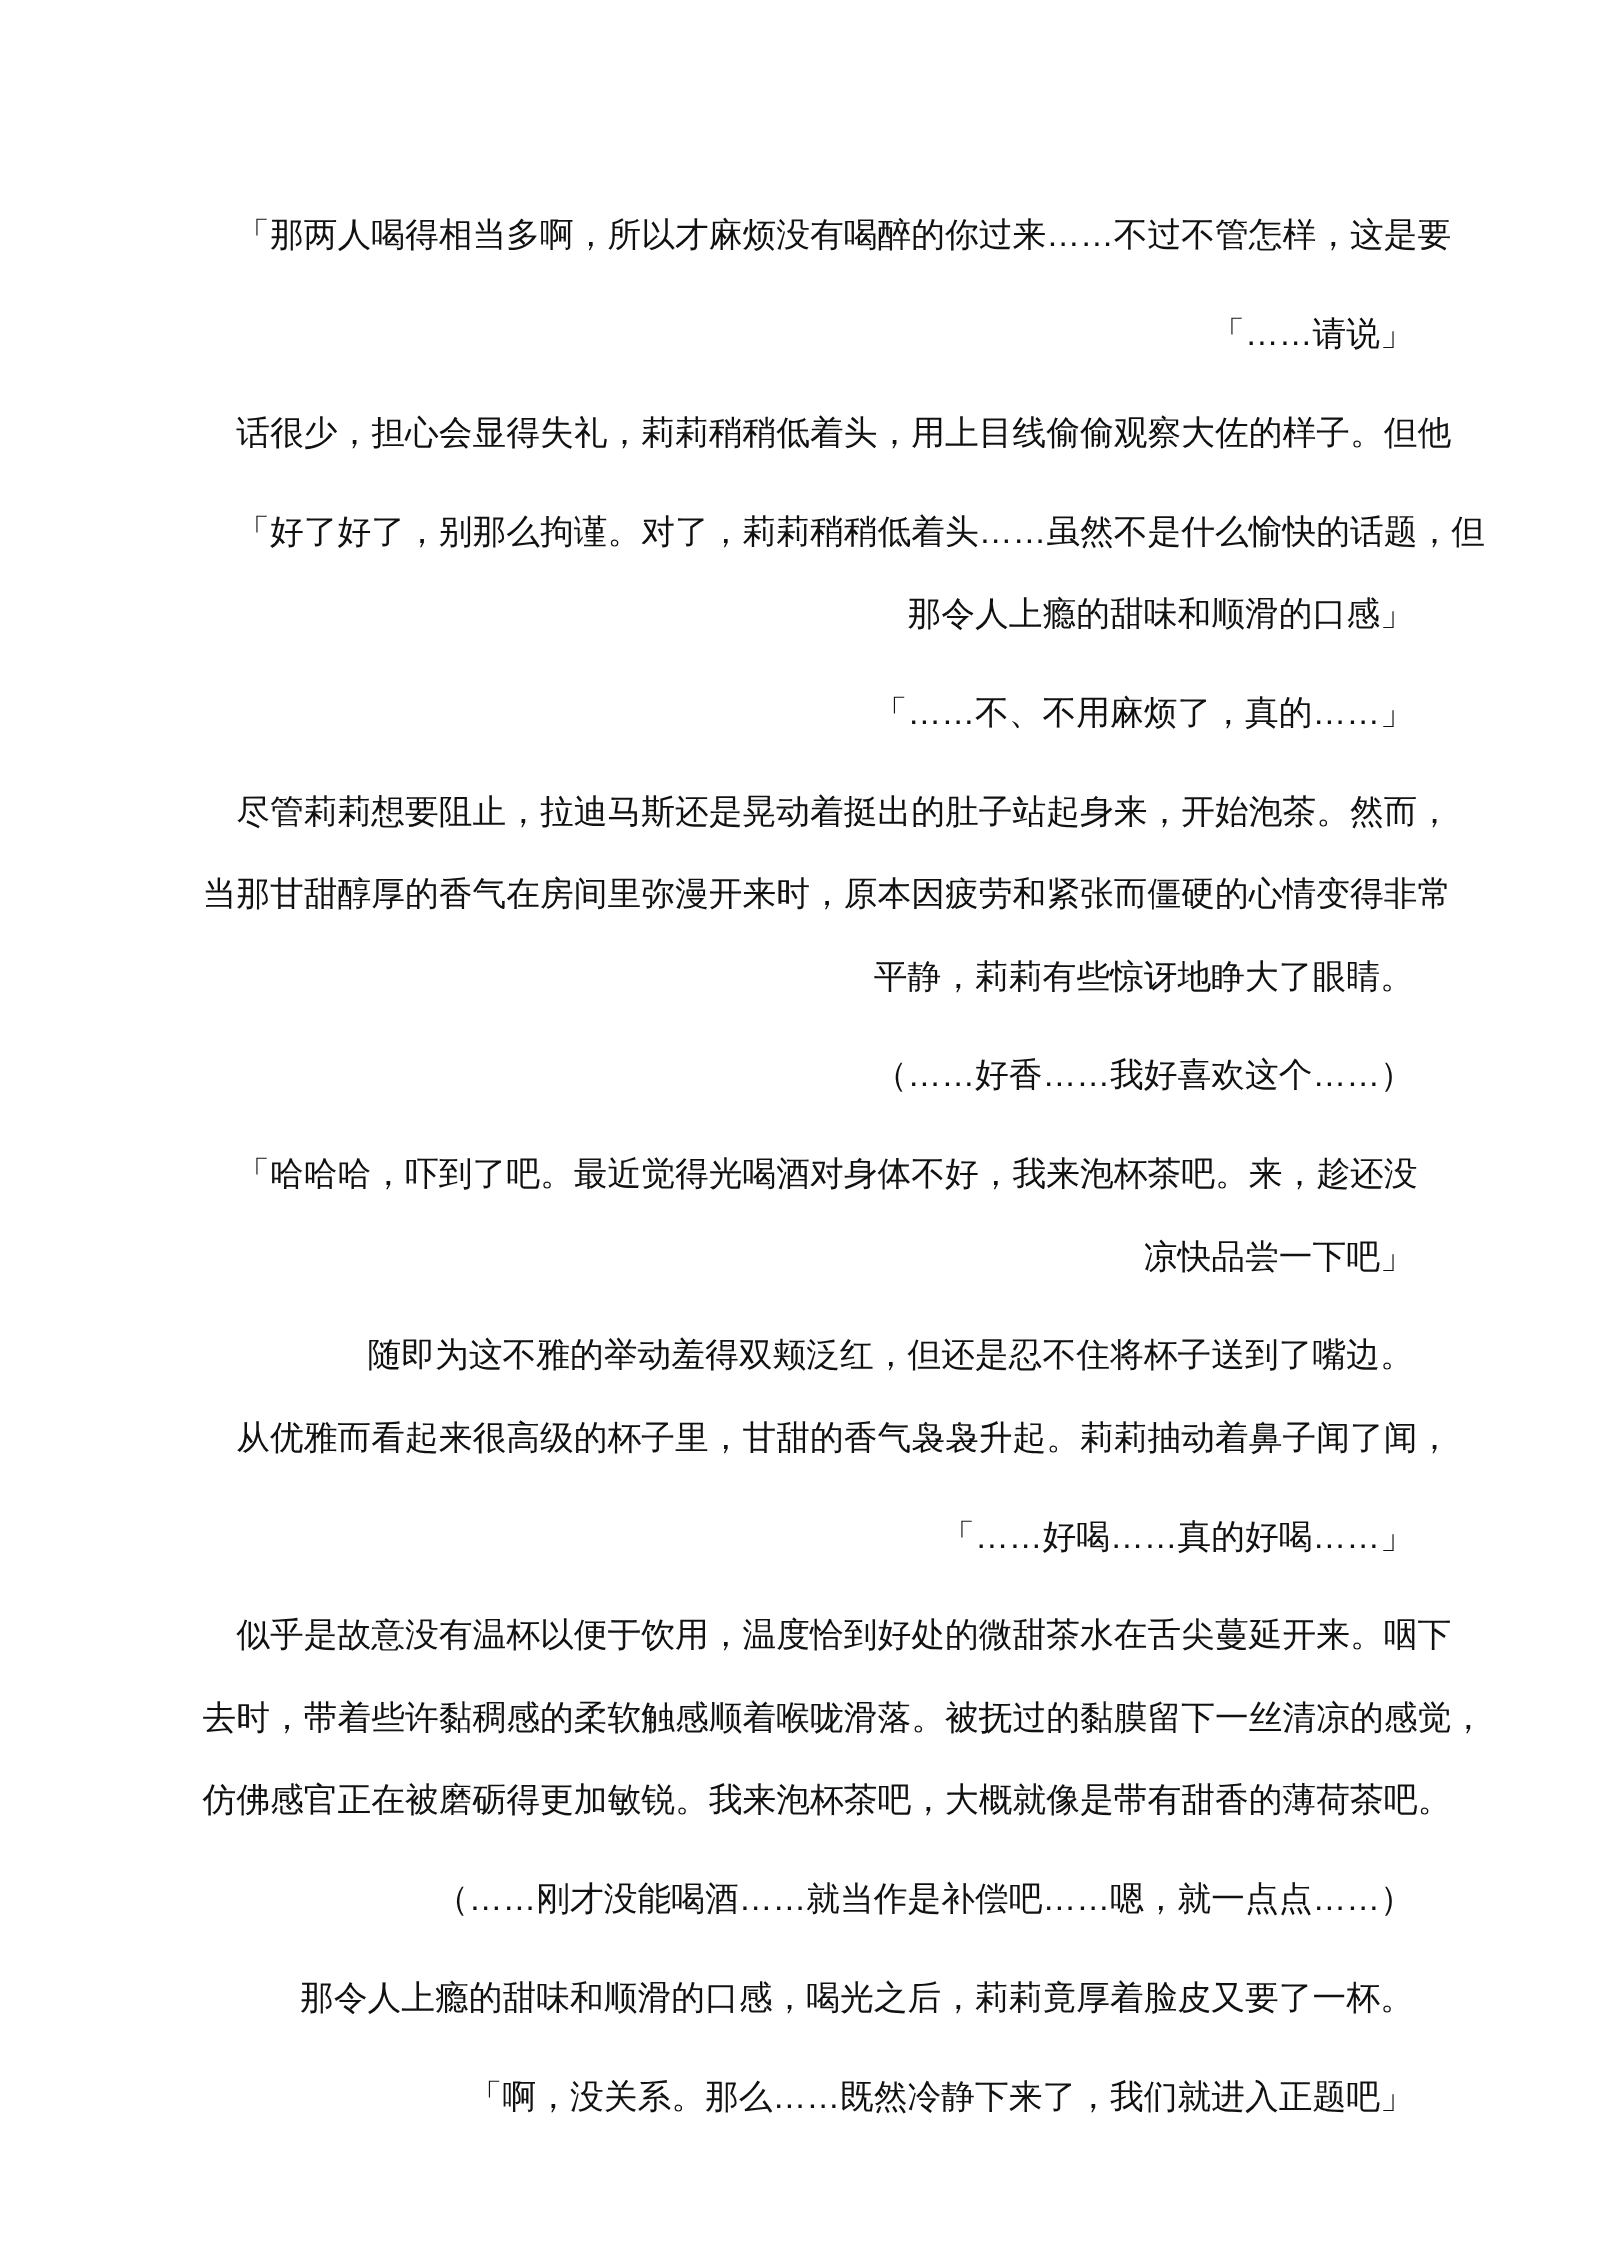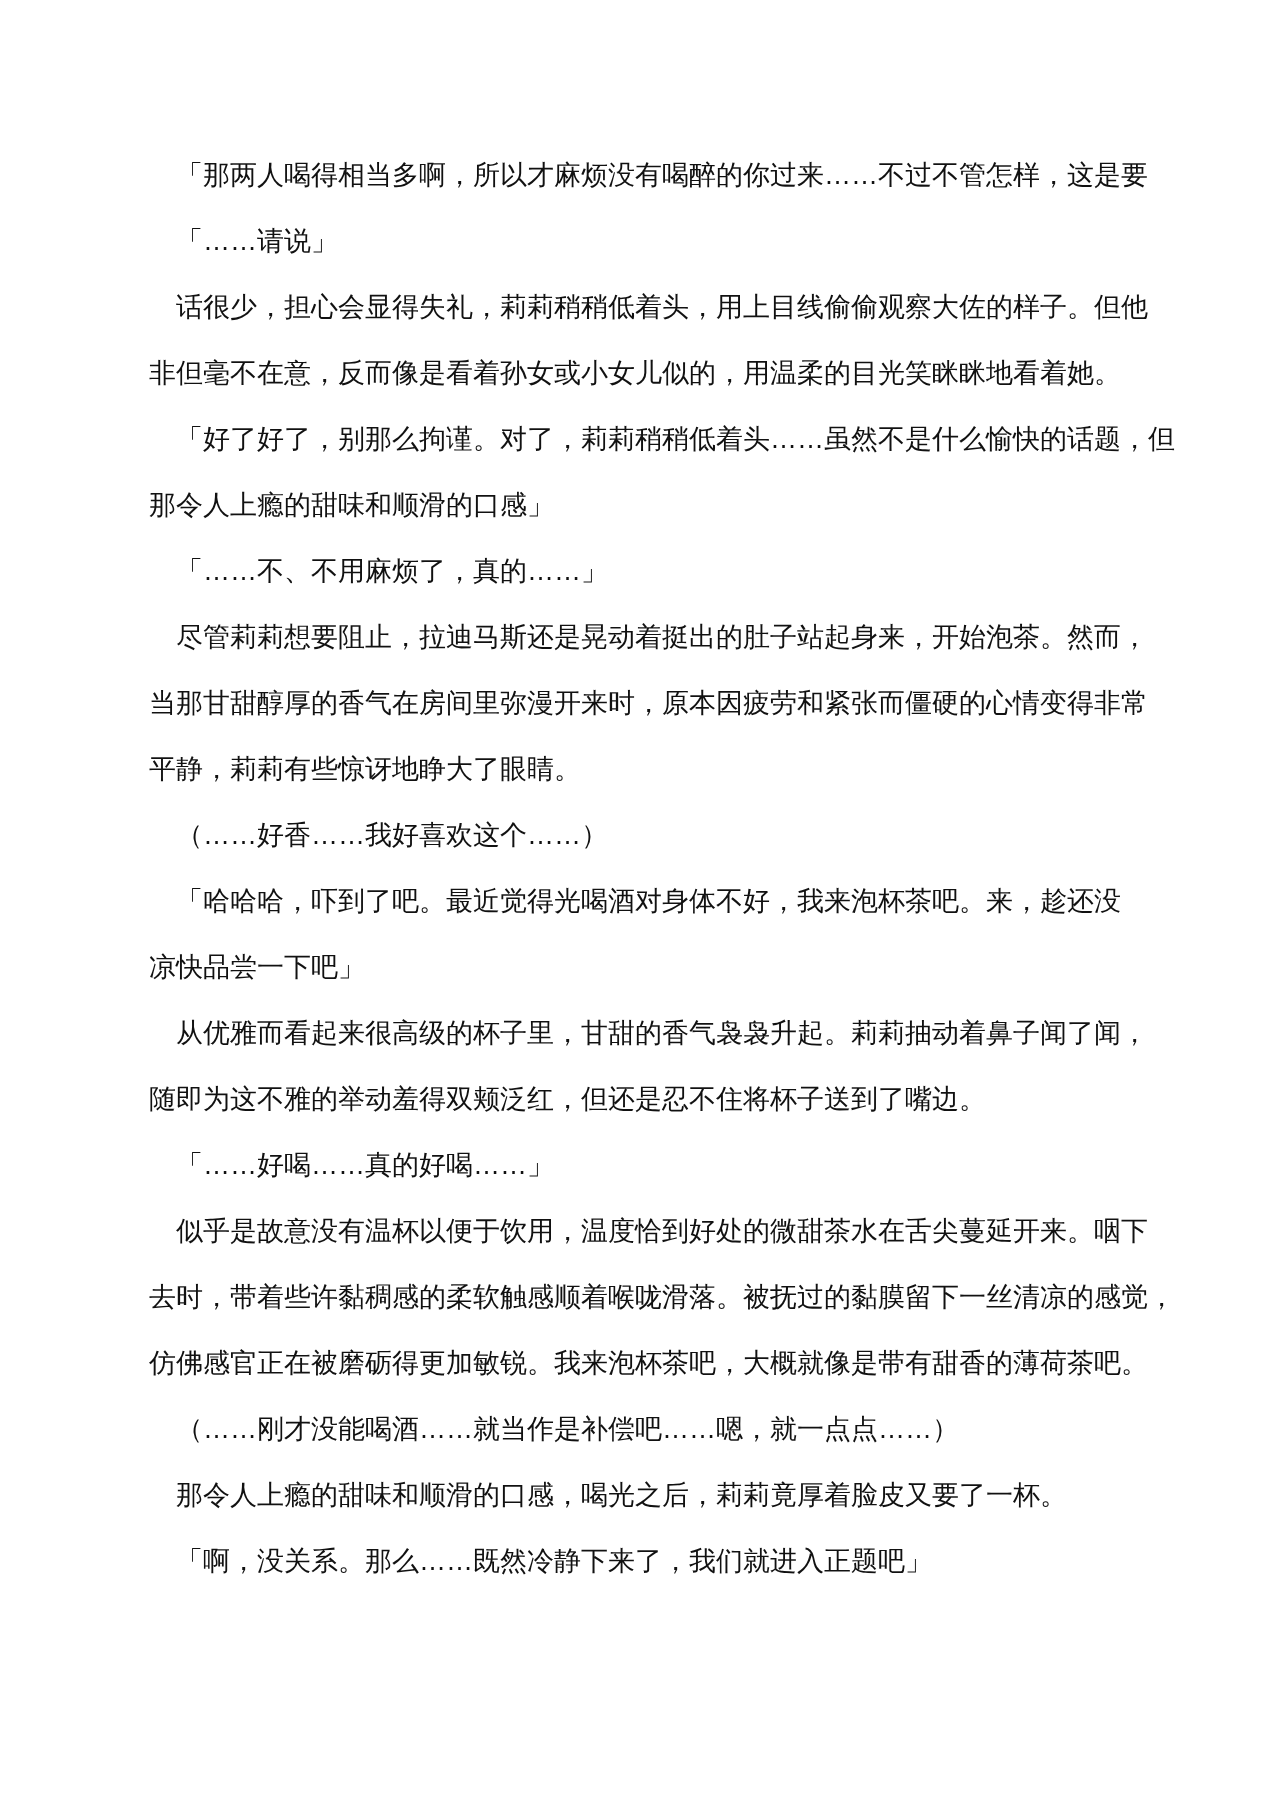--- a/index.html
+++ b/index.html
@@ -25,8 +25,9 @@
     font-weight: 400;
   }
   .paragraph {
-    margin: 0;
+    margin: 13px;
     padding: 0;
+    text-align: right;
   }
   .text-line {
     height: 66px;

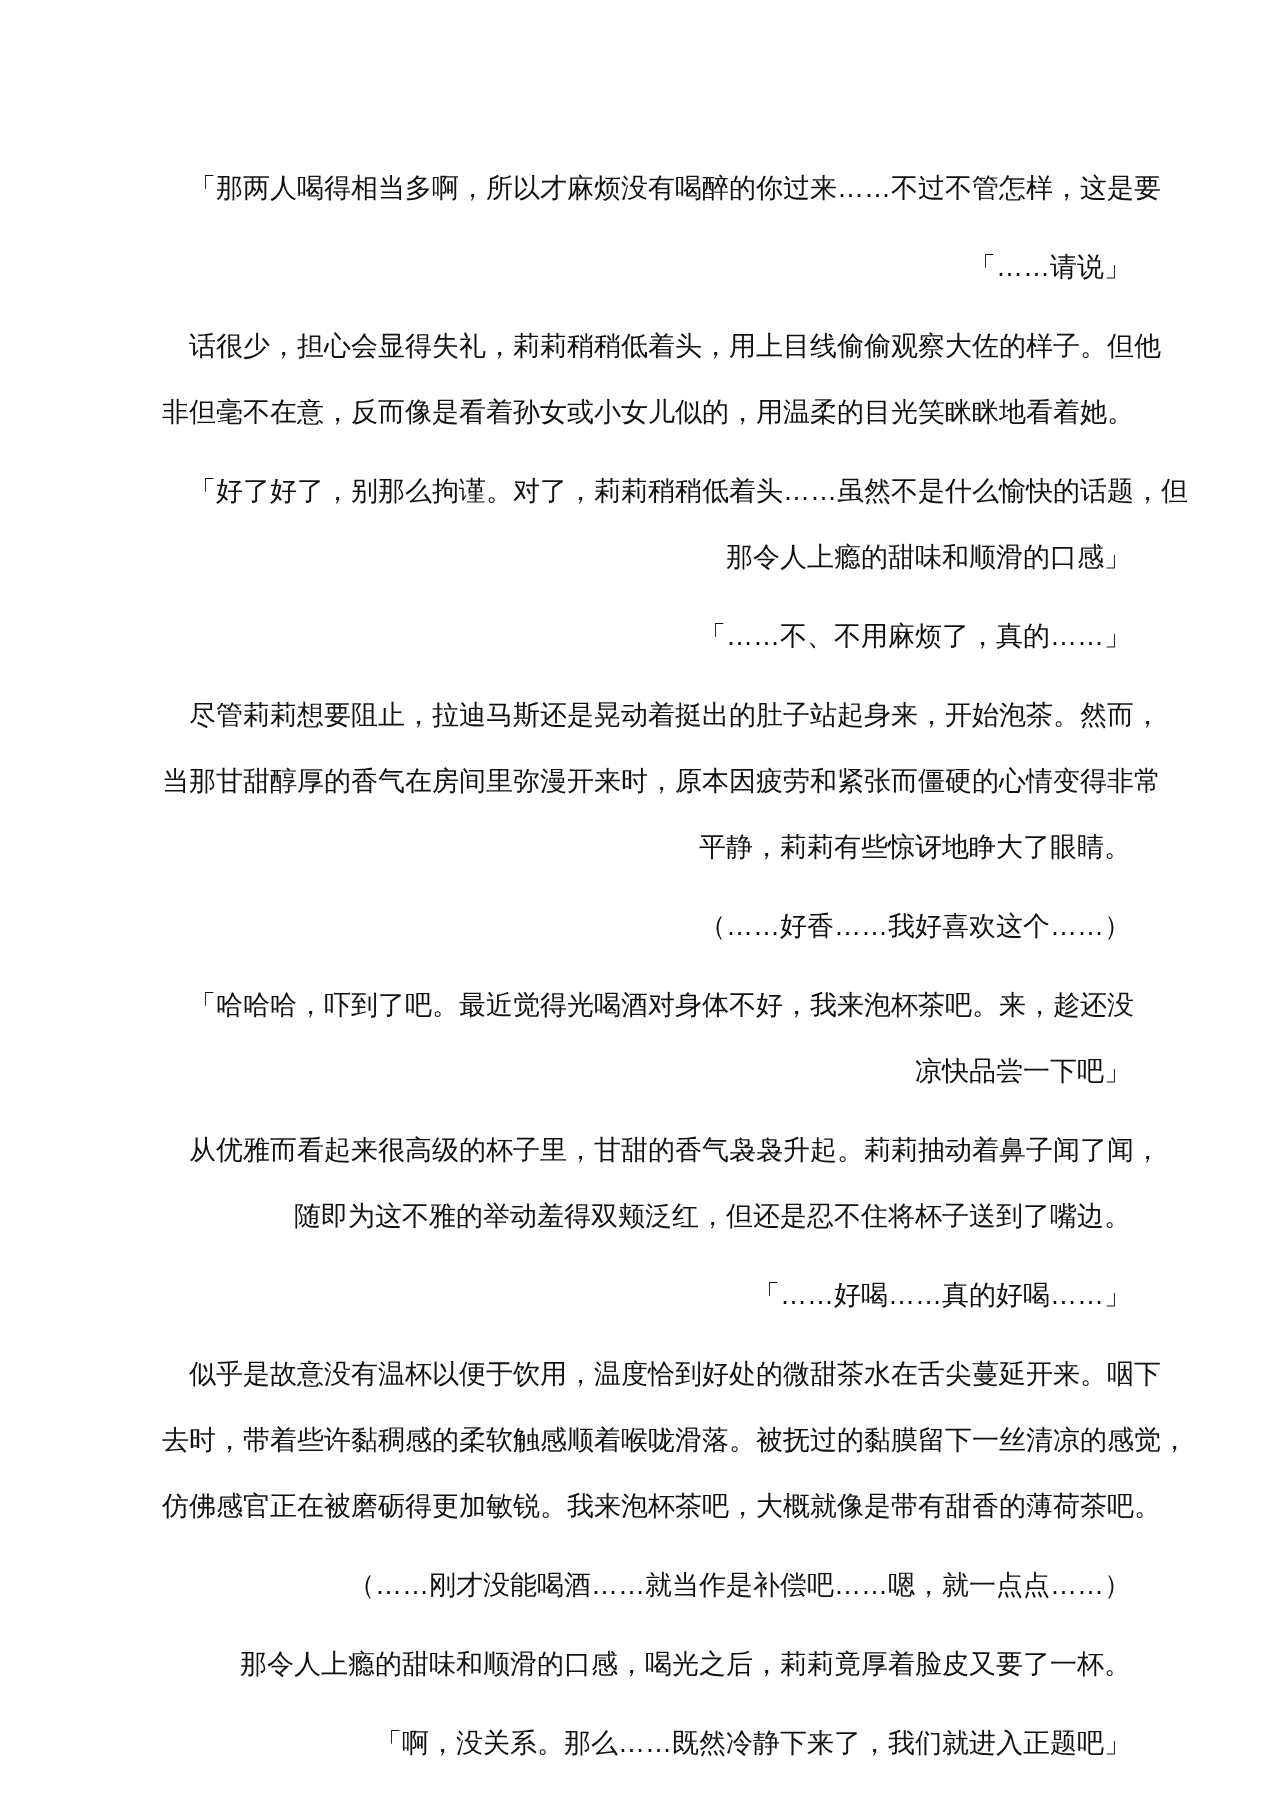--- a/index.html
+++ b/index.html
@@ -52,7 +52,6 @@
       </div>
       <div class="paragraph">
         <div class="text-line indent">话很少，担心会显得失礼，莉莉稍稍低着头，用上目线偷偷观察大佐的样子。但他</div>
-        <div class="text-line">非但毫不在意，反而像是看着孙女或小女儿似的，用温柔的目光笑眯眯地看着她。</div>
       </div>
       <div class="paragraph">
         <div class="text-line indent">「好了好了，别那么拘谨。对了，莉莉稍稍低着头……虽然不是什么愉快的话题，但</div>

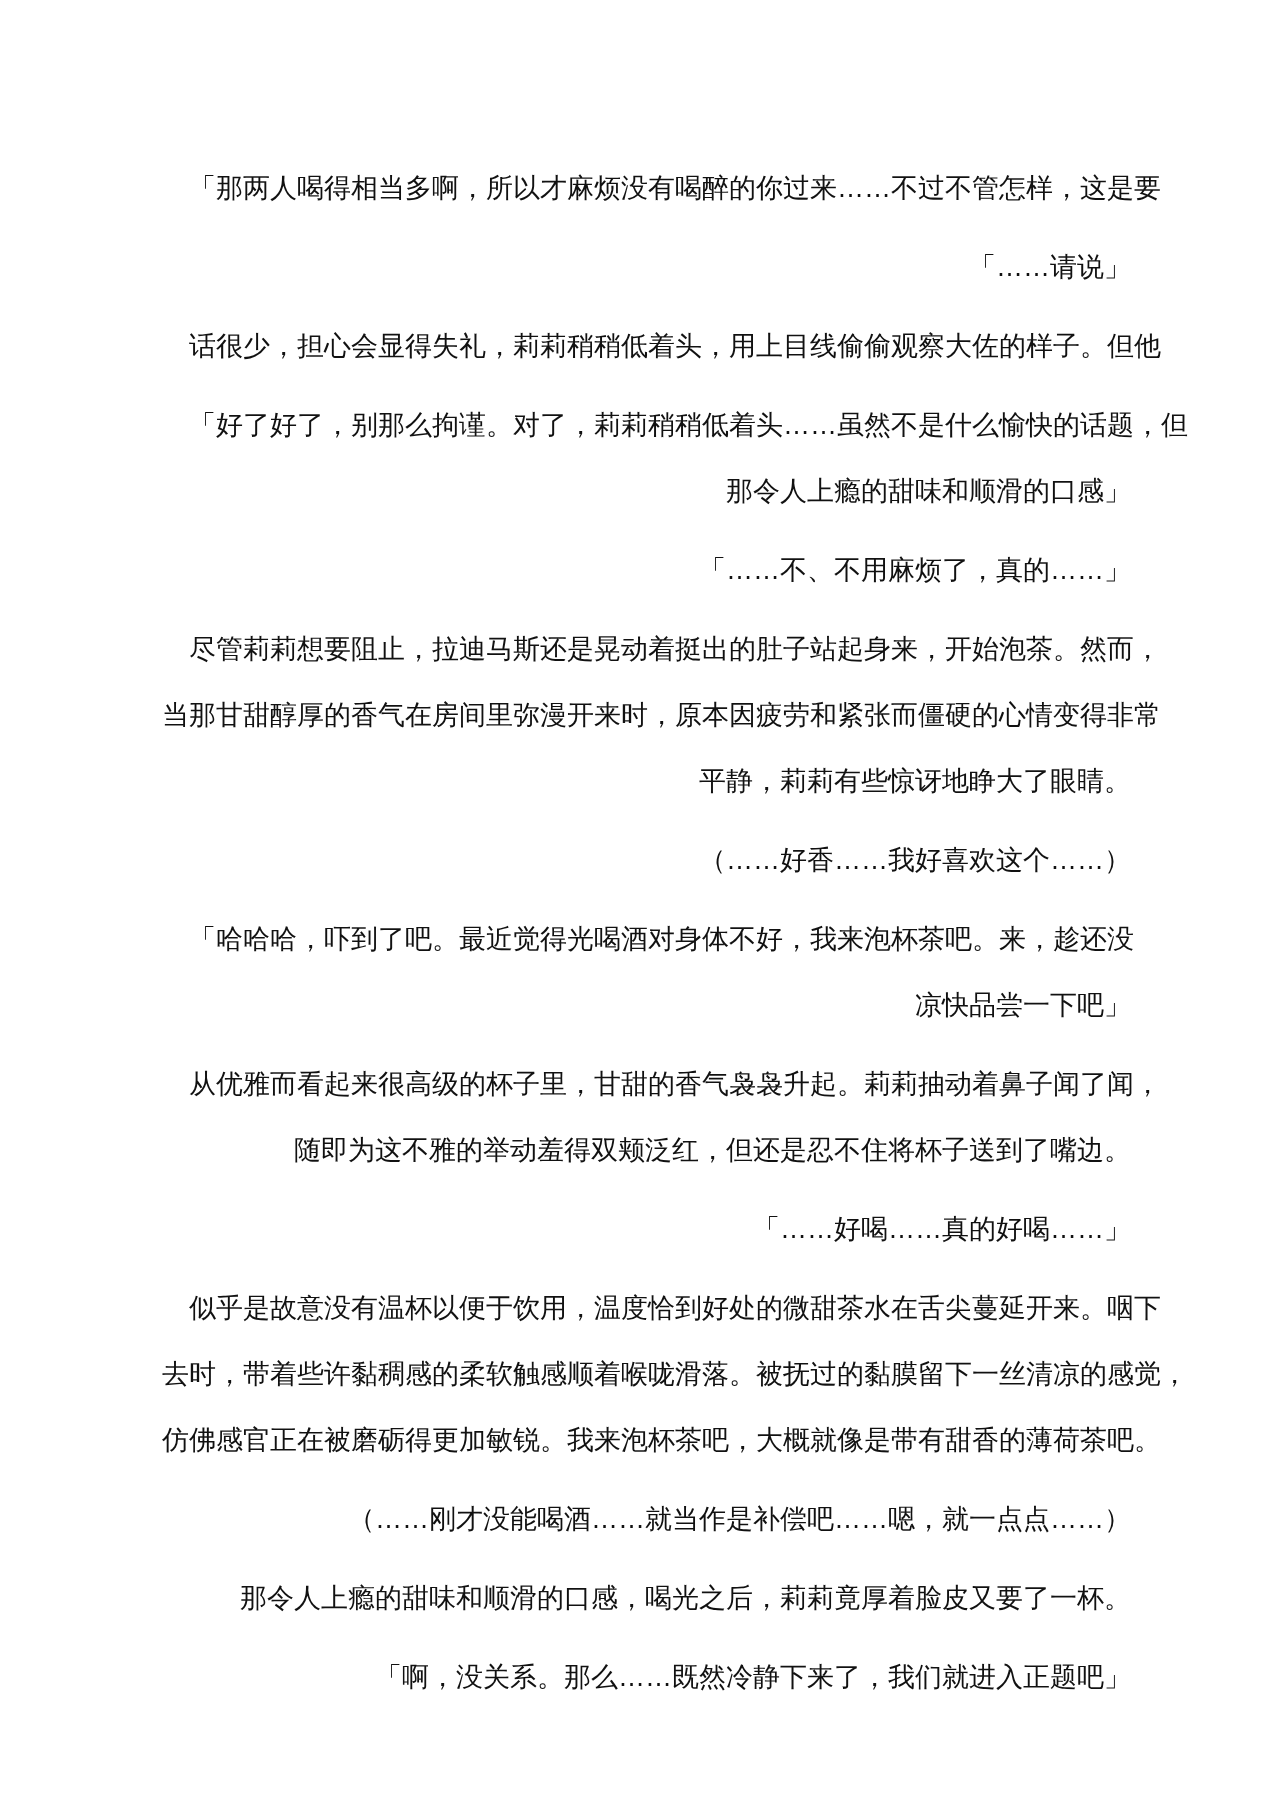--- a/index.html
+++ b/index.html
@@ -73,8 +73,8 @@
         <div class="text-line">凉快品尝一下吧」</div>
       </div>
       <div class="paragraph">
+        <div class="text-line">随即为这不雅的举动羞得双颊泛红，但还是忍不住将杯子送到了嘴边。</div>
         <div class="text-line indent">从优雅而看起来很高级的杯子里，甘甜的香气袅袅升起。莉莉抽动着鼻子闻了闻，</div>
-        <div class="text-line">随即为这不雅的举动羞得双颊泛红，但还是忍不住将杯子送到了嘴边。</div>
       </div>
       <div class="paragraph">
         <div class="text-line indent">「……好喝……真的好喝……」</div>

